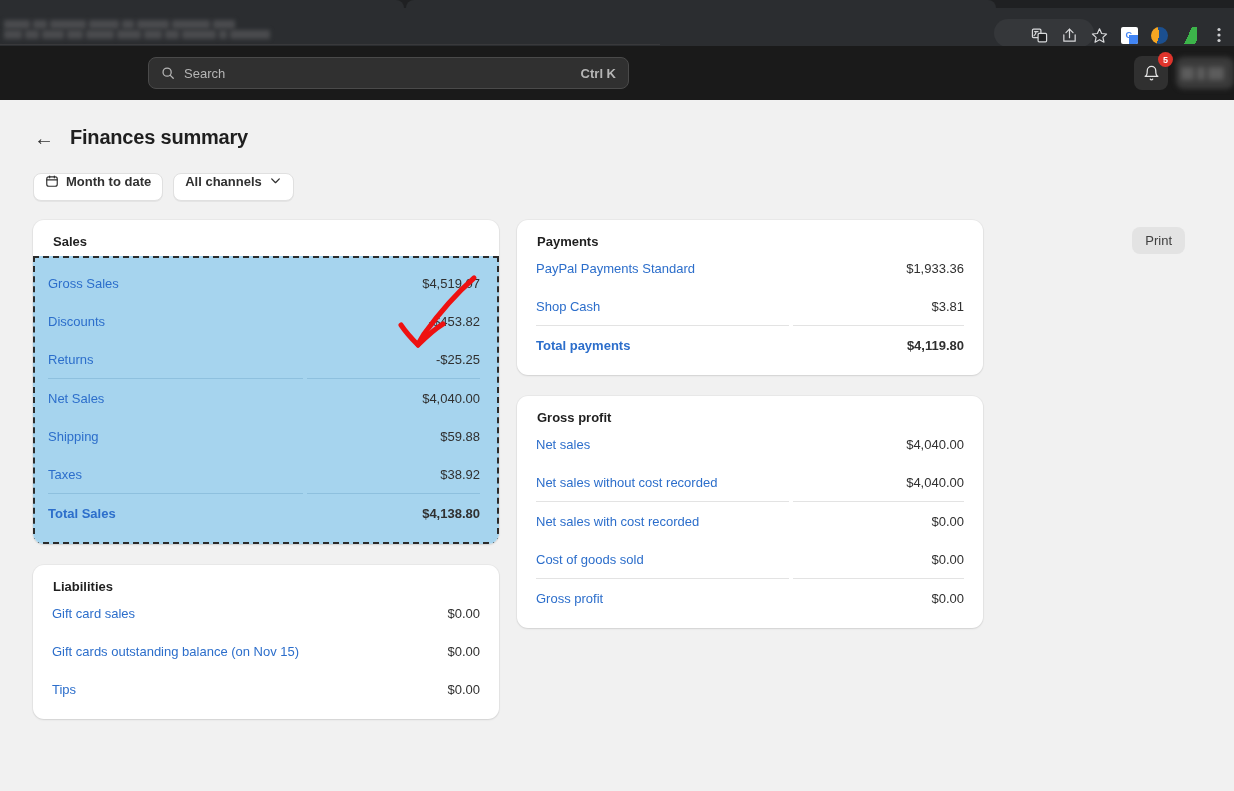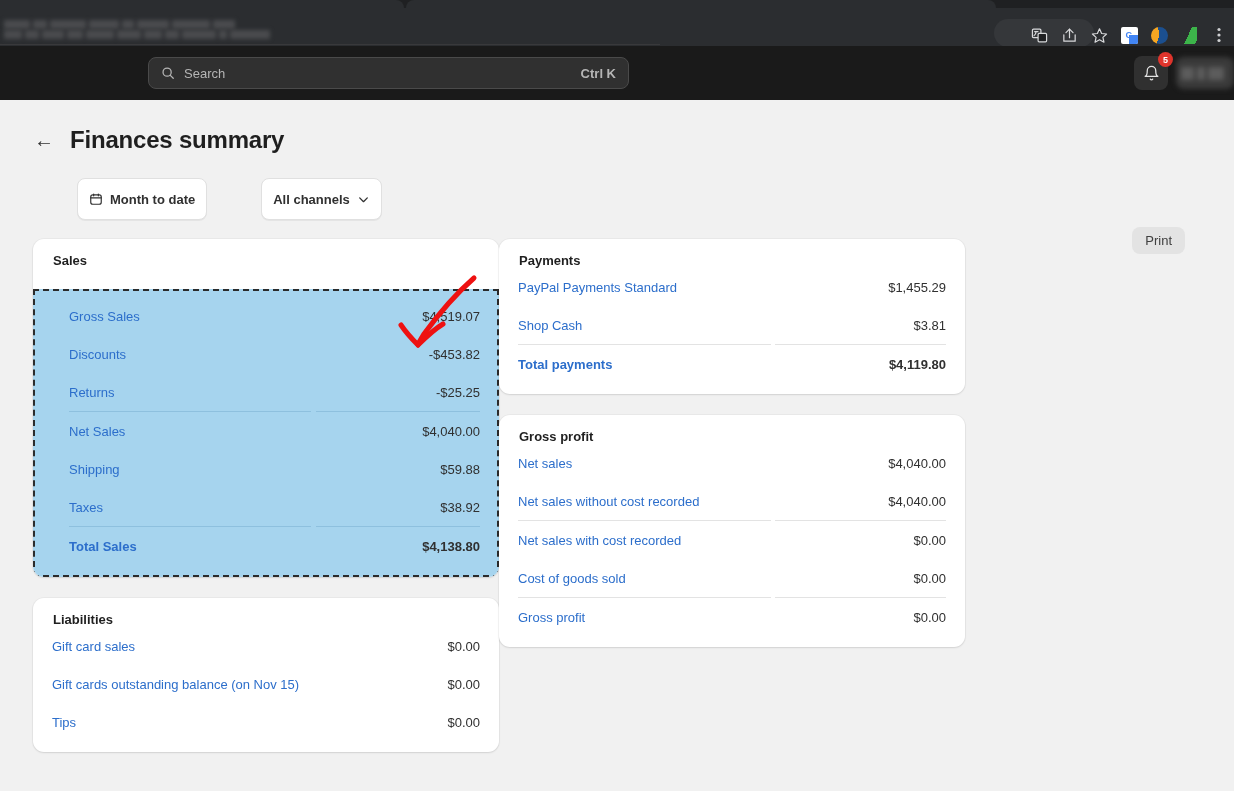--- a/index.html
+++ b/index.html
@@ -149,7 +149,7 @@
     line-height: 1;
   }
   .page-title {
-    font-size: 24px; font-weight: bold; color: #1f1f1f;
+    font-size: 20px; font-weight: bold; color: #1f1f1f;
     letter-spacing: -0.2px;
   }
   .print-btn {

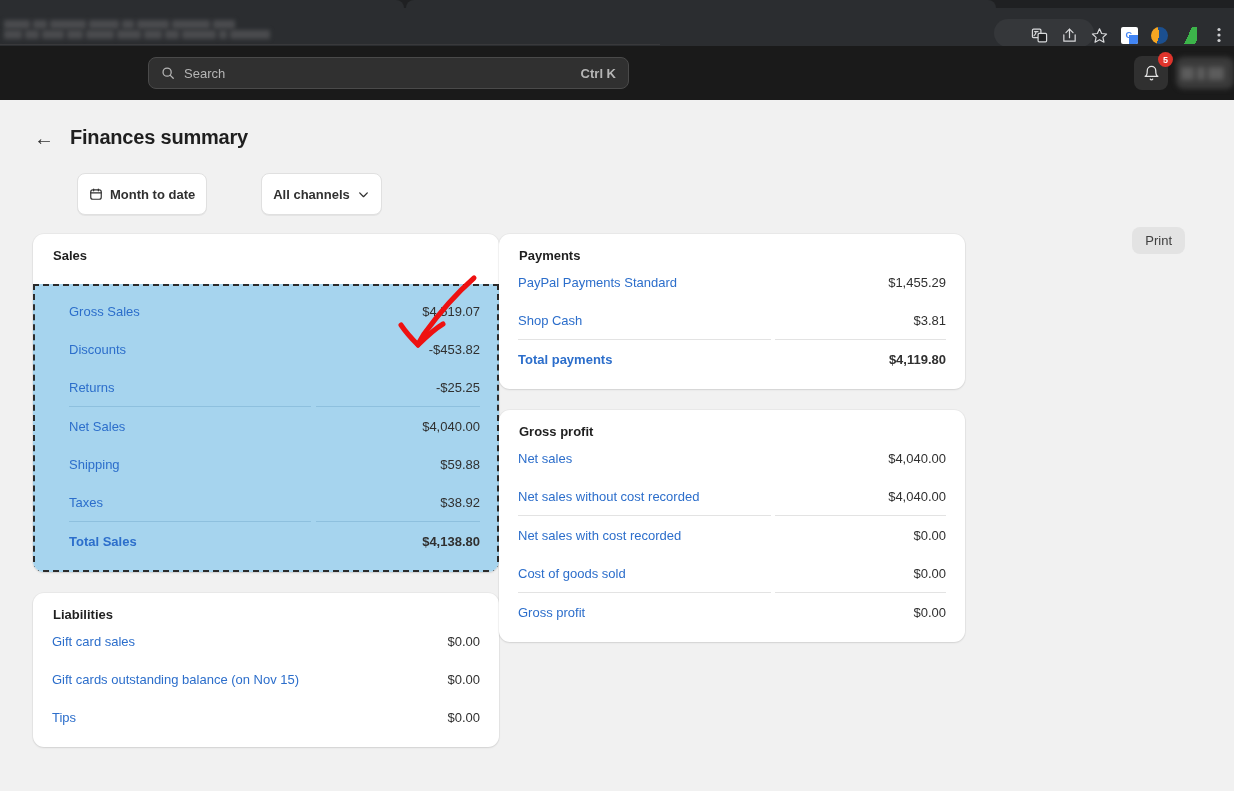--- a/index.html
+++ b/index.html
@@ -167,12 +167,11 @@
     background: #fff;
     border: 1px solid #e0e0e0;
     border-radius: 8px;
-    height: 42px;
+    height: 28px;
     padding: 0 11px;
-    display: flex; align-items: center; gap: 7px;
+    display: flex; align-items: flex-start; gap: 7px;
     font-size: 13px; font-weight: bold; color: #303030;
     box-shadow: 0 1px 0 rgba(0,0,0,0.05);
-    margin-left: 44px;
   }
 
   

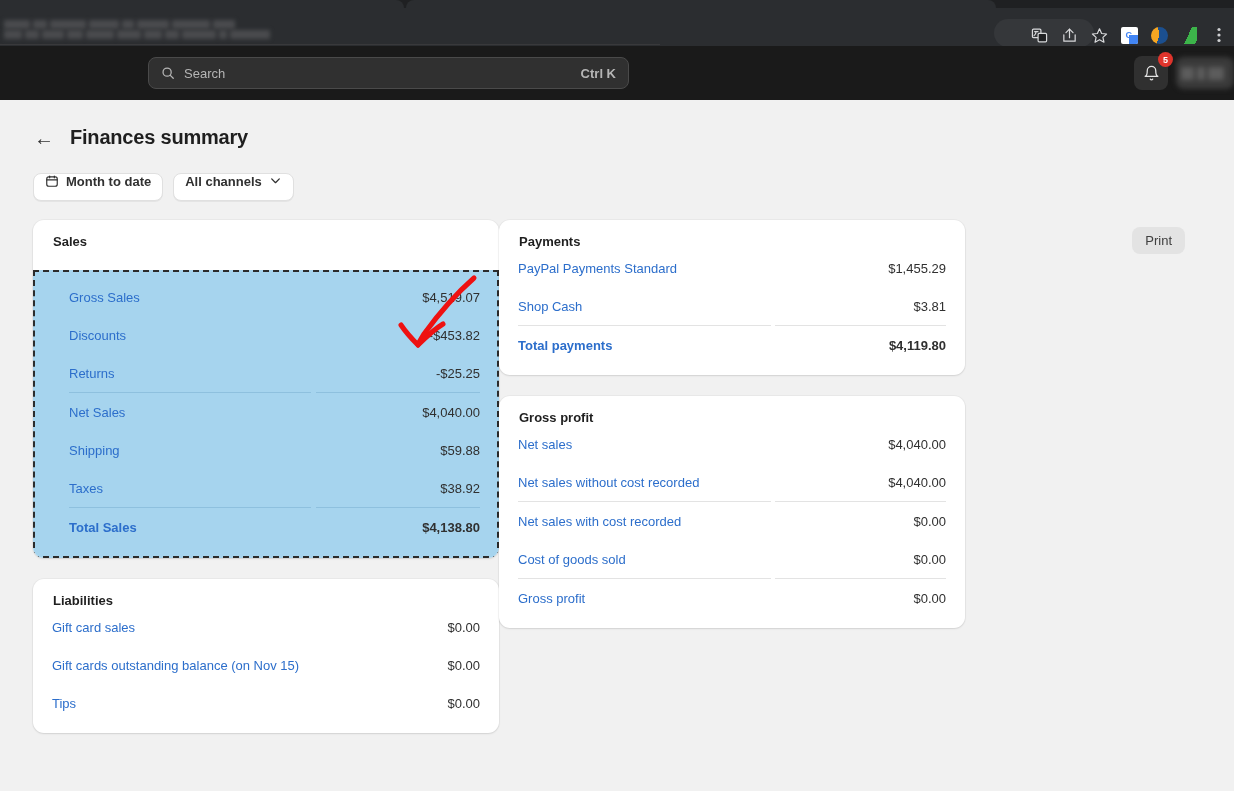--- a/index.html
+++ b/index.html
@@ -178,6 +178,7 @@
   .cards {
     position: relative;
     display: flex;
+    gap: 18px;
     padding: 19px 0 0 33px;
   }
   .col { width: 466px; display: flex; flex-direction: column; gap: 21px; }

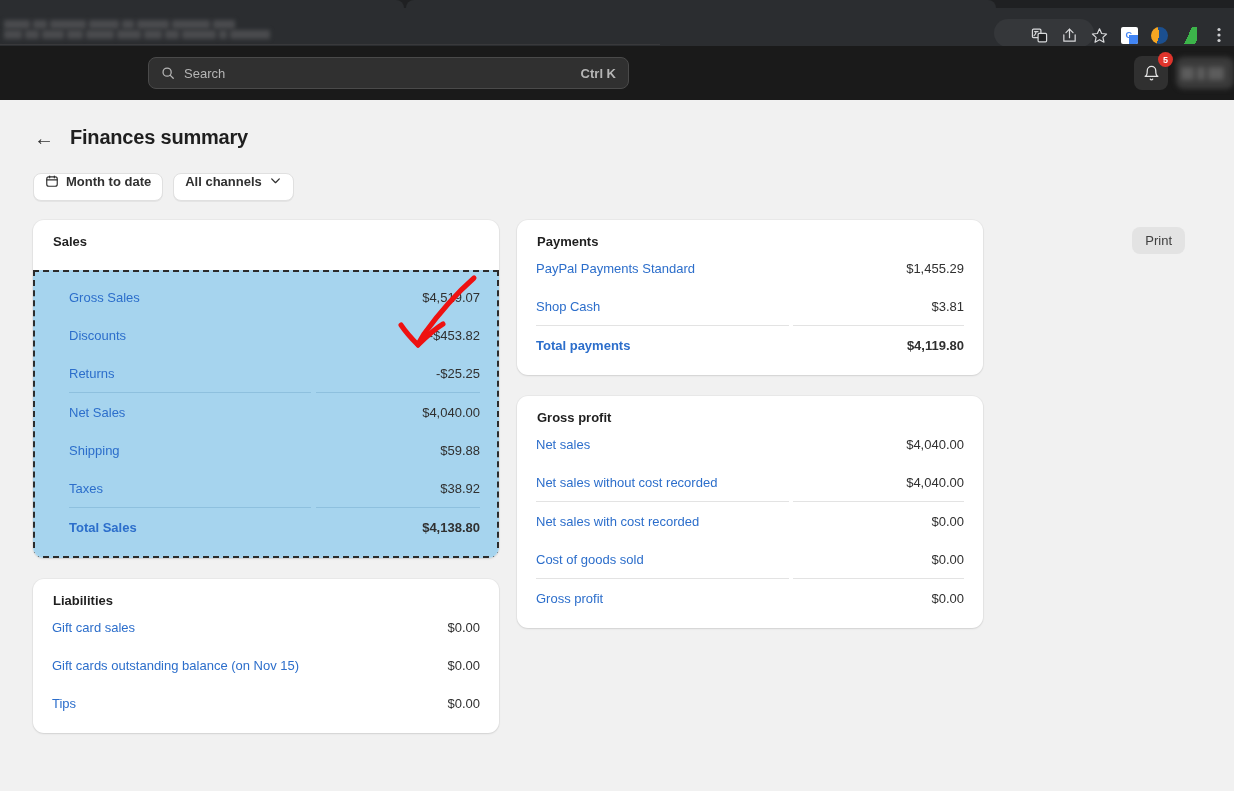--- a/index.html
+++ b/index.html
@@ -425,7 +425,7 @@
         <div class="rows">
           <div class="row">
             <span class="lbl">PayPal Payments Standard</span>
-            <span class="val">$1,455.29</span>
+            <span class="val">$1,933.36</span>
           </div>
           <div class="row">
             <span class="lbl">Shop Cash</span>

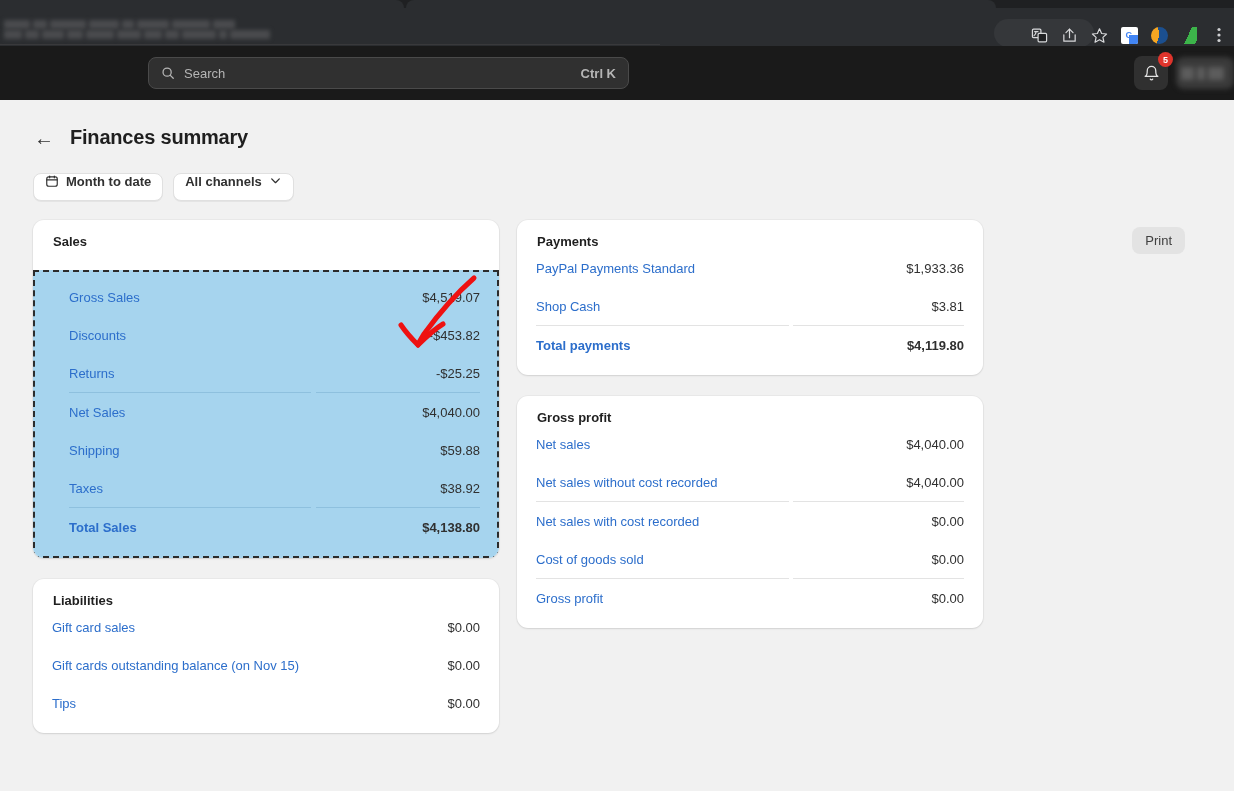--- a/index.html
+++ b/index.html
@@ -216,8 +216,8 @@
   .selection {
     background: #a6d4ee;
     border: 2px dashed #2b2b2b;
-    margin-top: 21px;
-    padding: 6px 17px 10px 34px;
+    margin-top: 7px;
+    padding: 6px 17px 10px 13px;
   }
   .selection .row .lbl { color: #2c6ecb; }
   .selection .row .val { color: #303030; }

